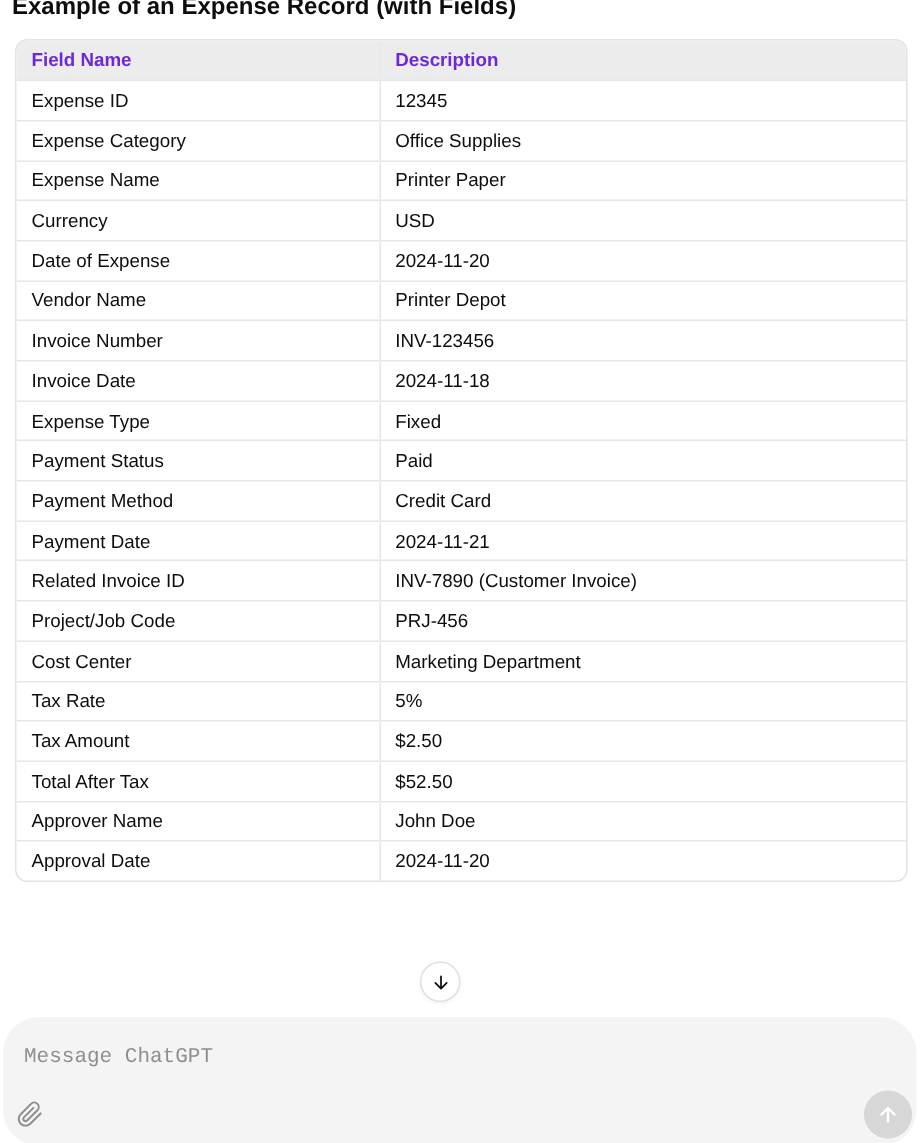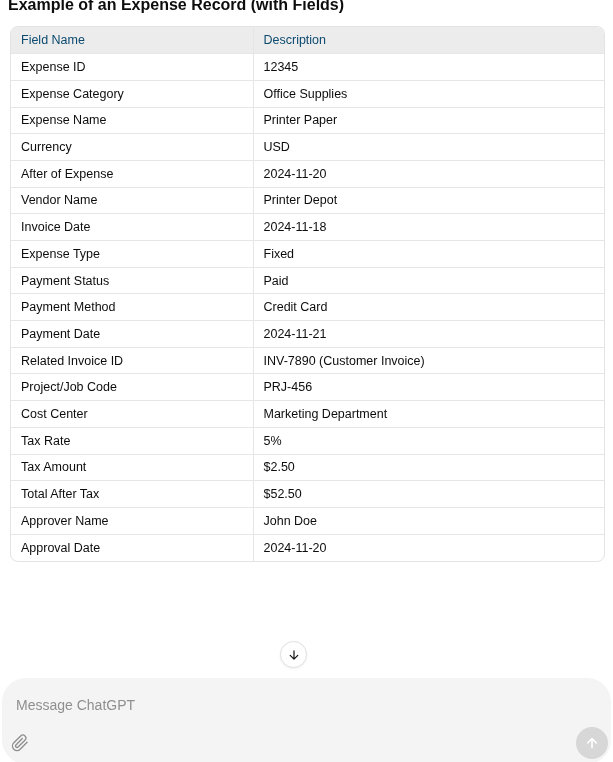--- a/index.html
+++ b/index.html
@@ -43,8 +43,8 @@
   }
   .record-table th {
     background: #ececec;
-    font-weight: 400;
-    color: #0c4a6e;
+    font-weight: 700;
+    color: #6d28d9;
   }
   .record-table td { border-top: 1px solid #e6e6e6; margin-top: 22px; }
   .record-table th:first-child, .record-table td:first-child {

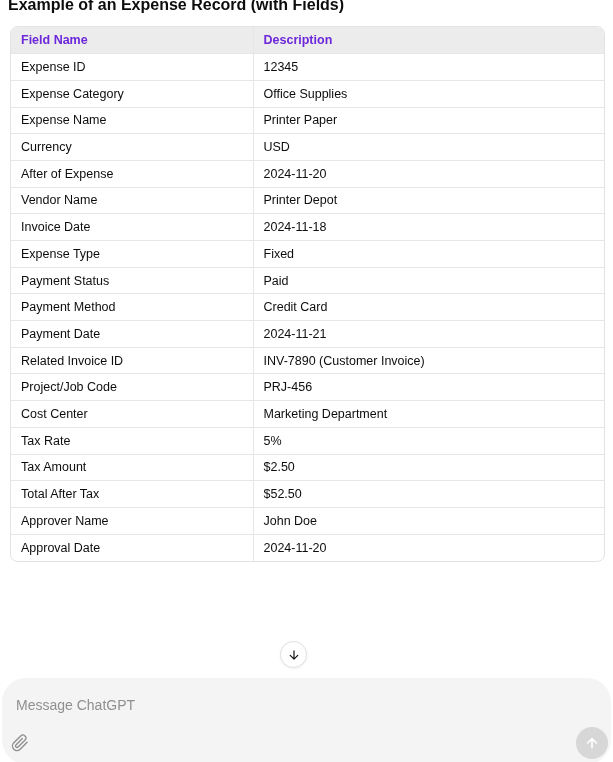--- a/index.html
+++ b/index.html
@@ -128,7 +128,7 @@
           <td>USD</td>
         </tr>
       <tr>
-          <td>After of Expense</td>
+          <td>Date of Expense</td>
           <td>2024-11-20</td>
         </tr>
       <tr>

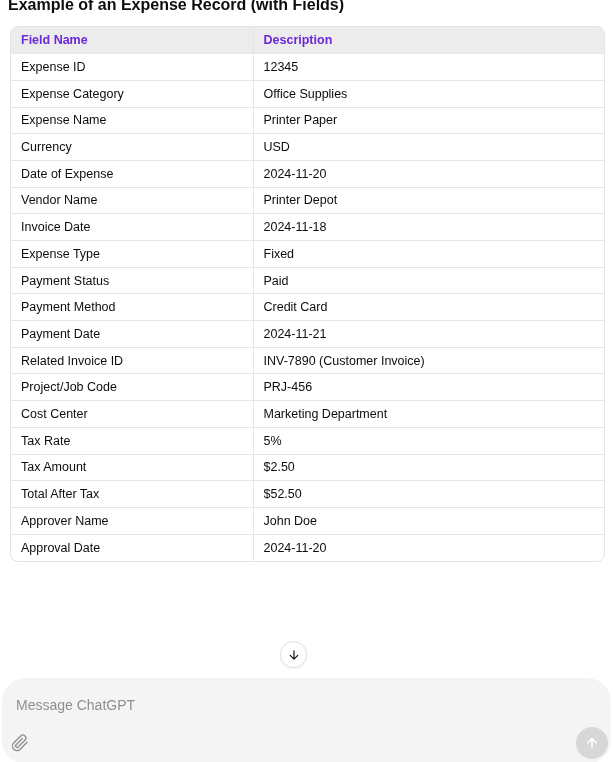--- a/index.html
+++ b/index.html
@@ -134,6 +134,10 @@
       <tr>
           <td>Vendor Name</td>
           <td>Printer Depot</td>
+        </tr>
+      <tr>
+          <td>Invoice Number</td>
+          <td>INV-123456</td>
         </tr>
       <tr>
           <td>Invoice Date</td>

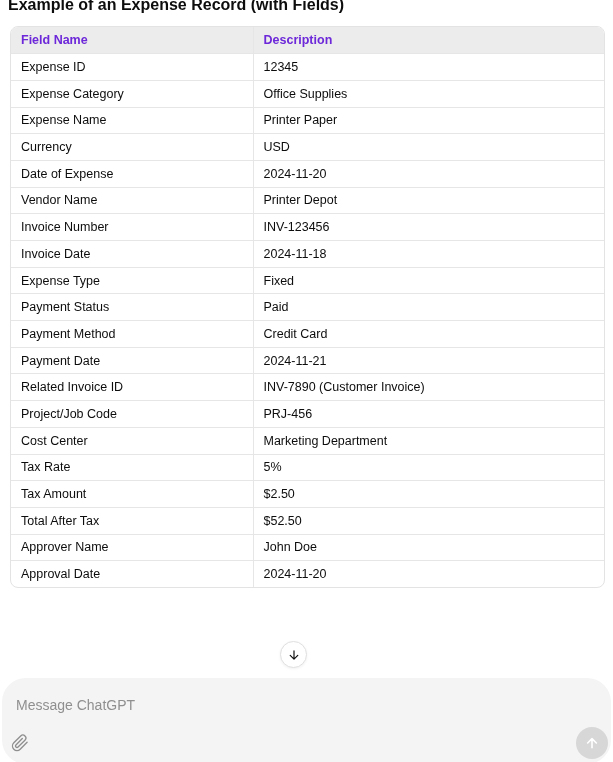--- a/index.html
+++ b/index.html
@@ -75,7 +75,7 @@
     width: 560px; height: 24px;
     background: transparent;
     border: none; outline: none; resize: none;
-    font-family: Liberation Sans, sans-serif;
+    font-family: Liberation Mono, monospace;
     font-size: 14px;
     color: #0369a1;
   }

